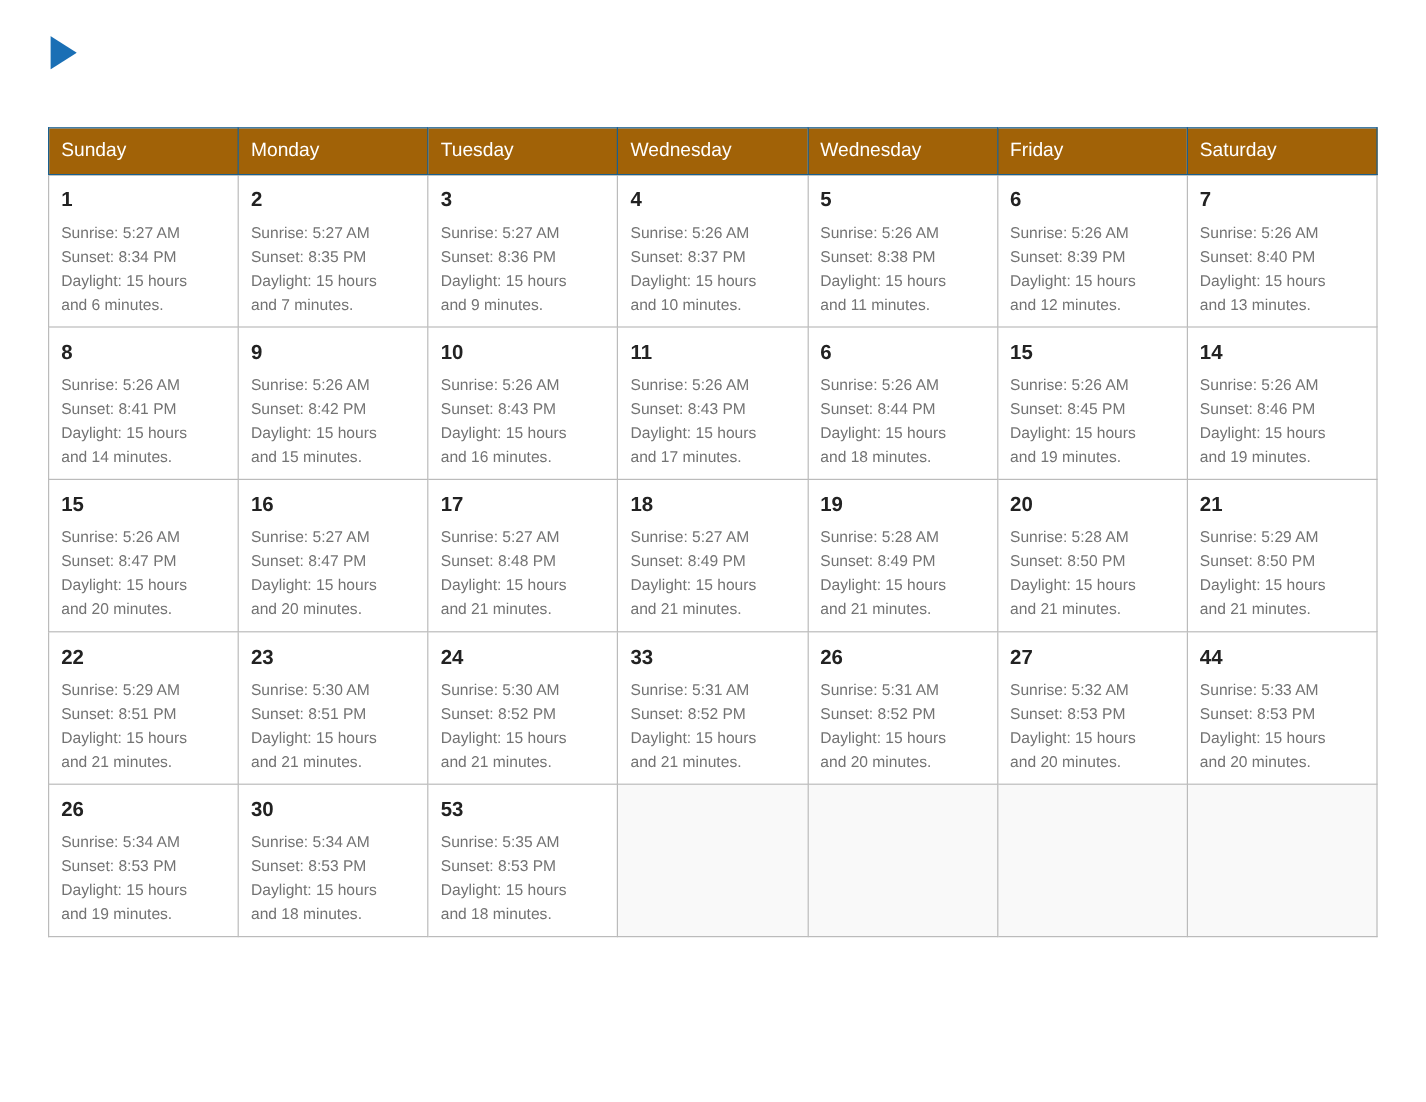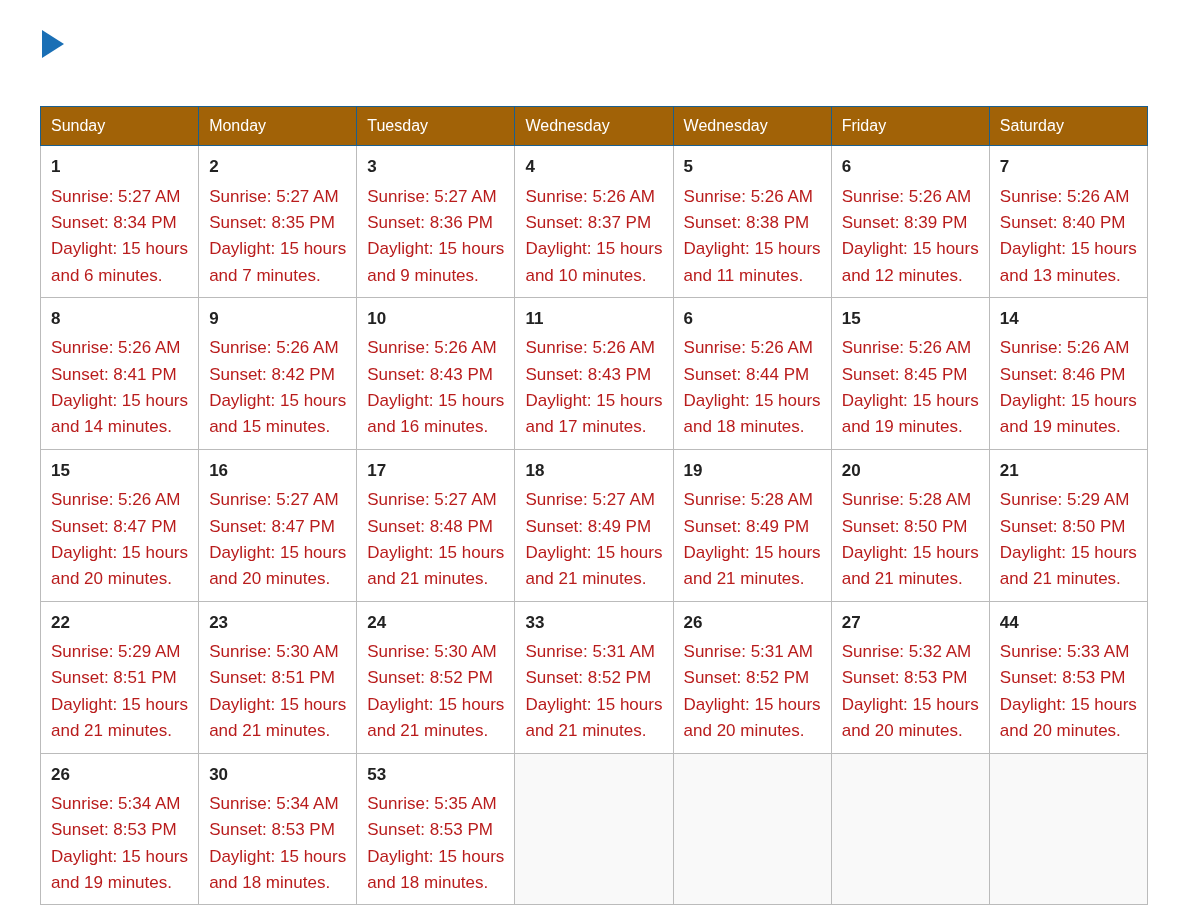--- a/index.html
+++ b/index.html
@@ -80,8 +80,8 @@
       margin-bottom: 4px;
     }
     tbody tr td .day-info {
-      font-size: 17px;
-      color: #b91c1c;
+      font-size: 13px;
+      color: #737373;
       line-height: 1.55;
     }
     tbody tr td.empty {

